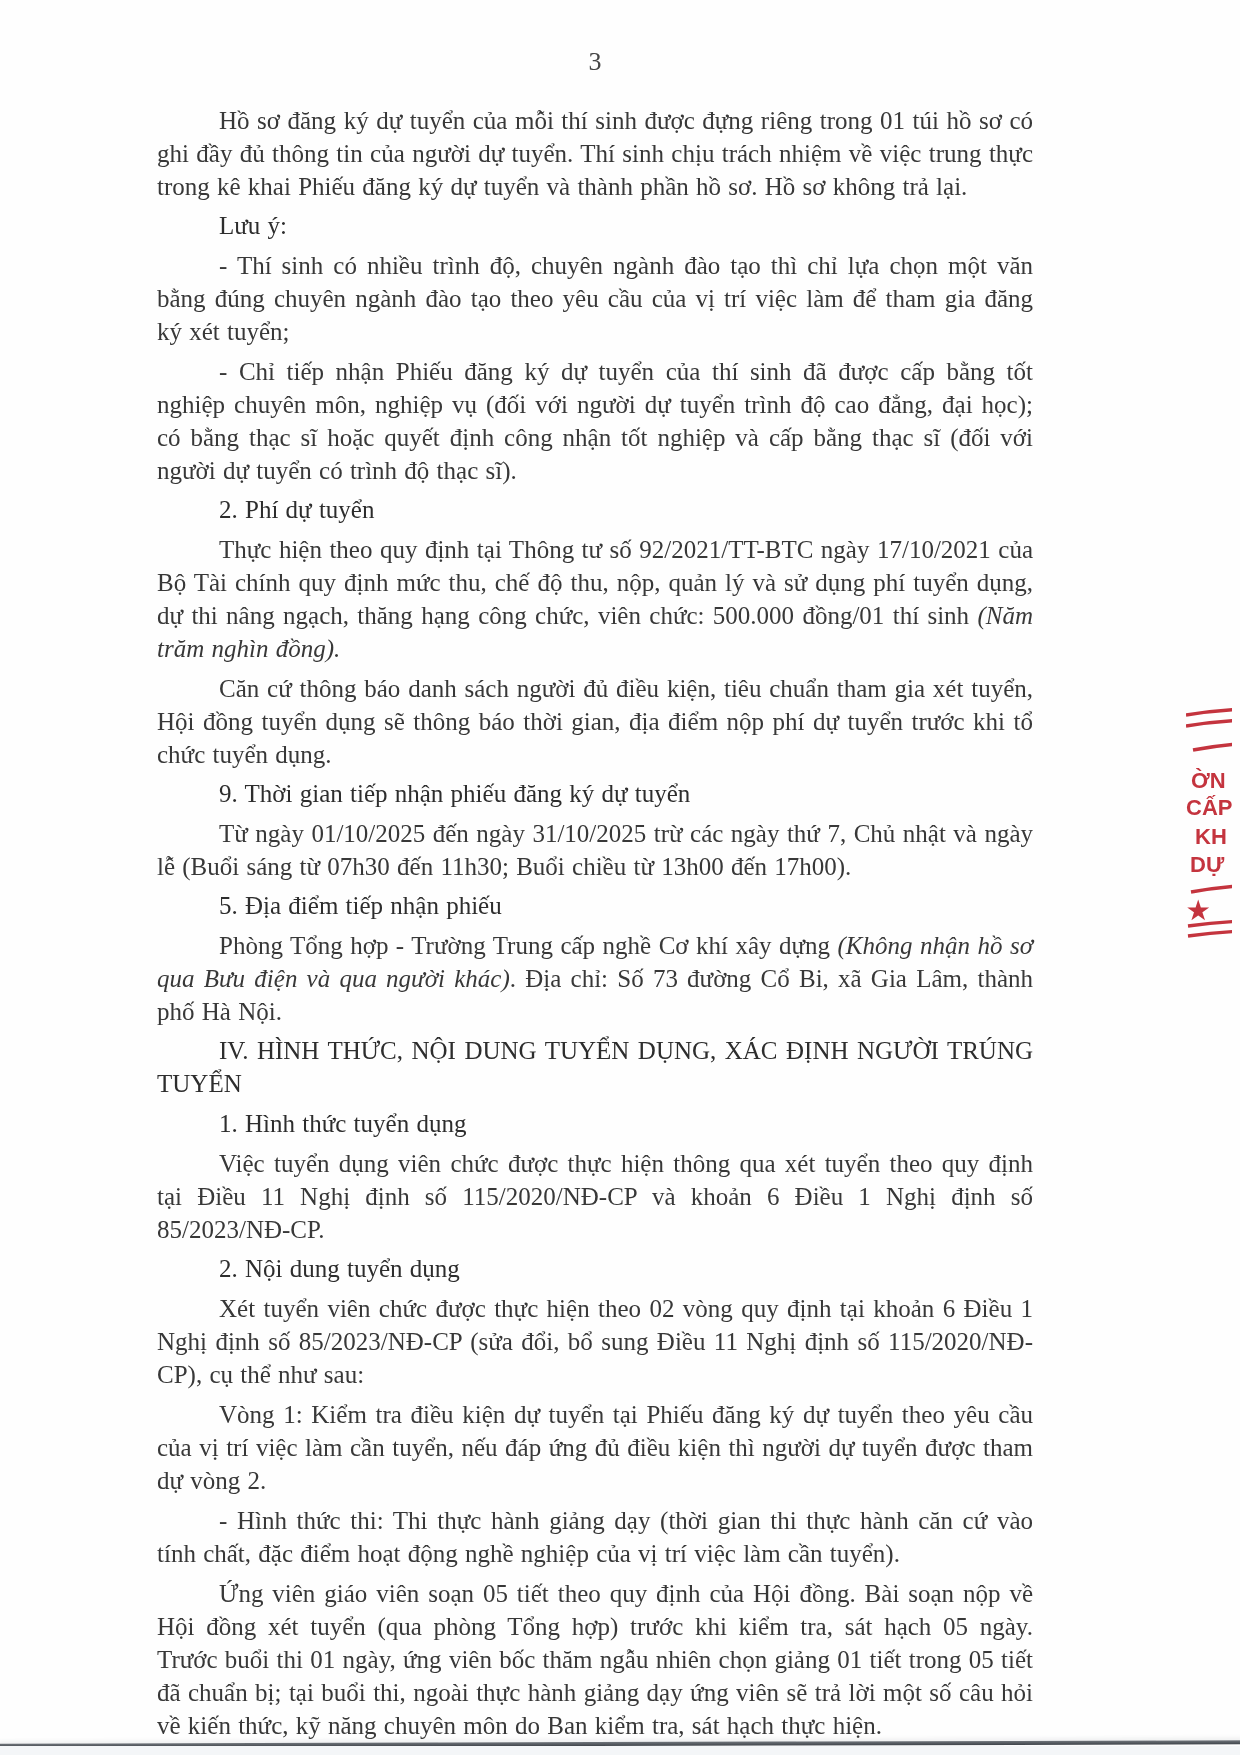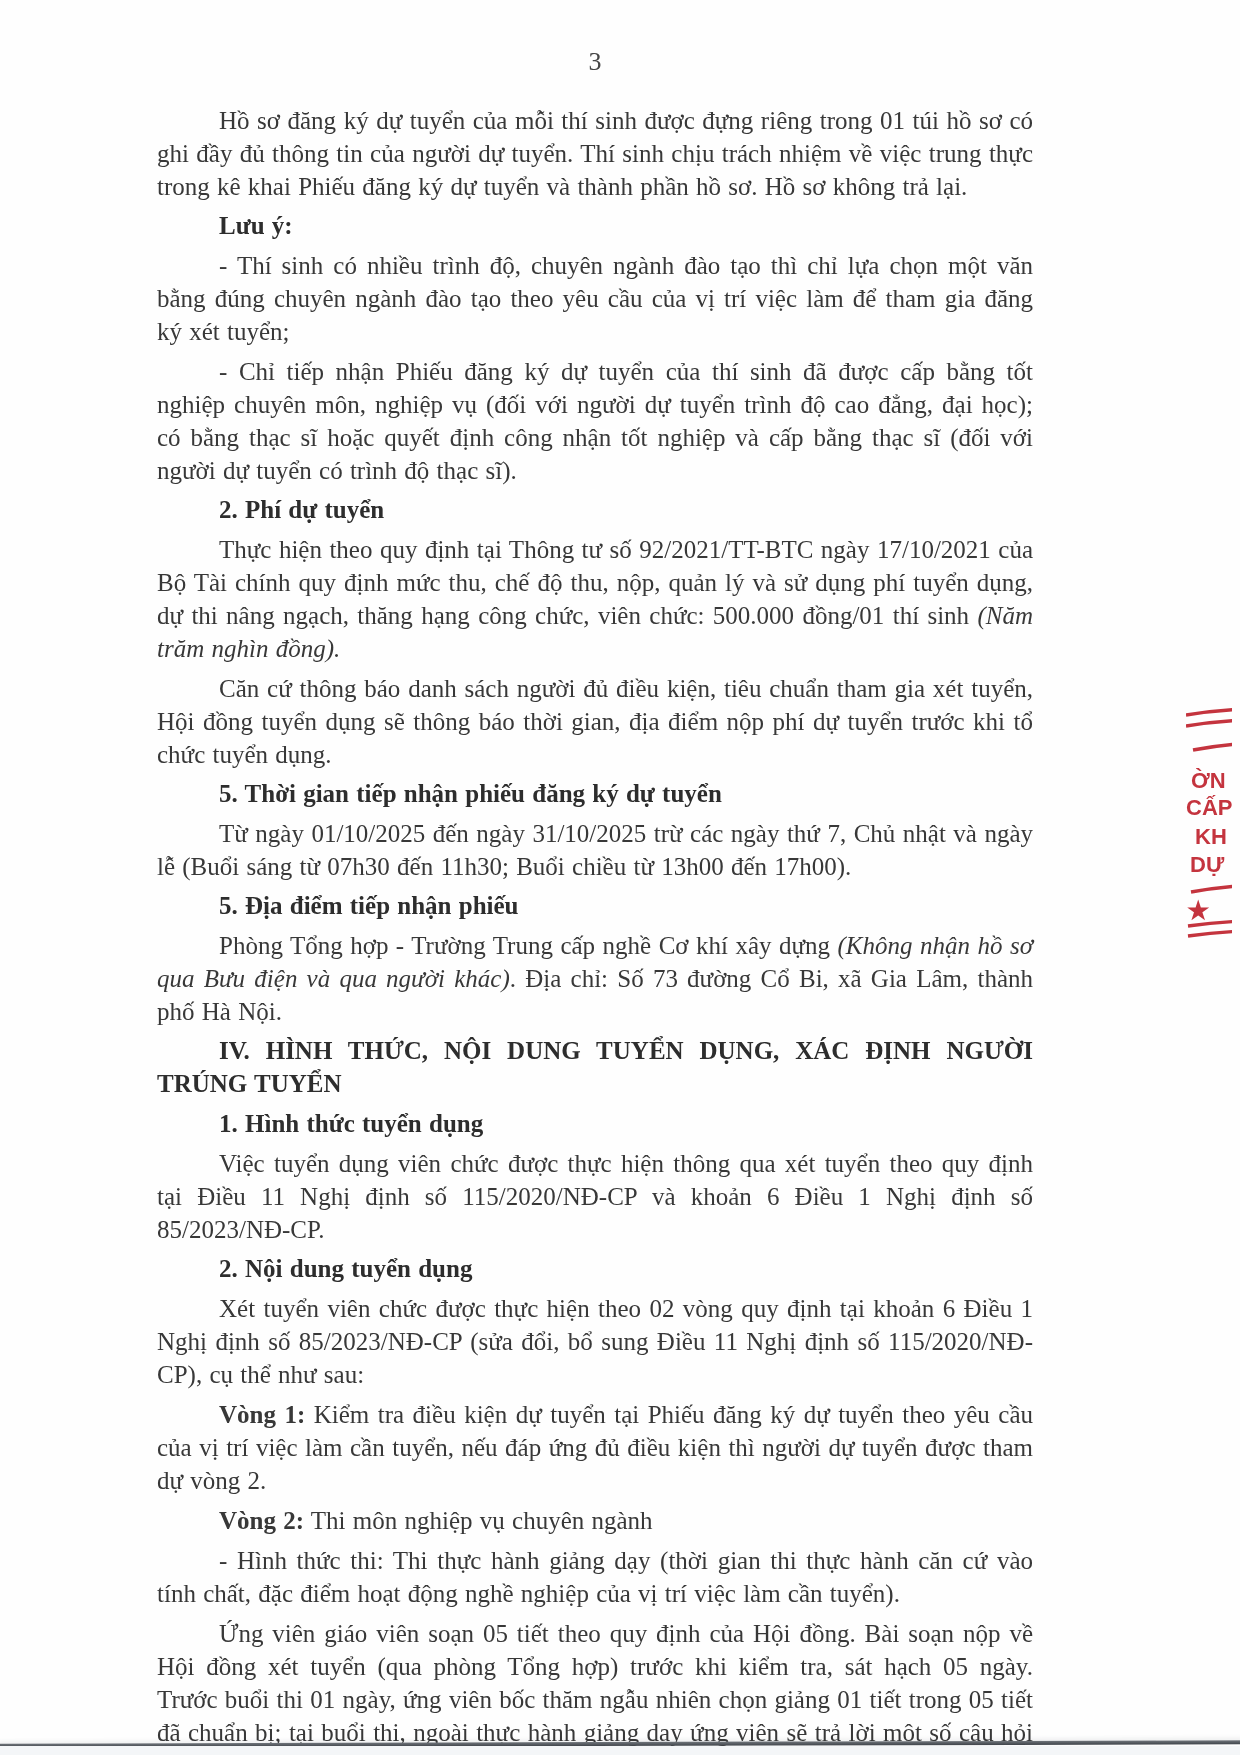--- a/index.html
+++ b/index.html
@@ -39,7 +39,7 @@
     margin-top: 3px;
     margin-bottom: 7px;
   }
-  .b { font-weight: bold; }
+  .b { font-weight: normal; }
   .i { font-style: italic; }
   .stamp {
     position: absolute;

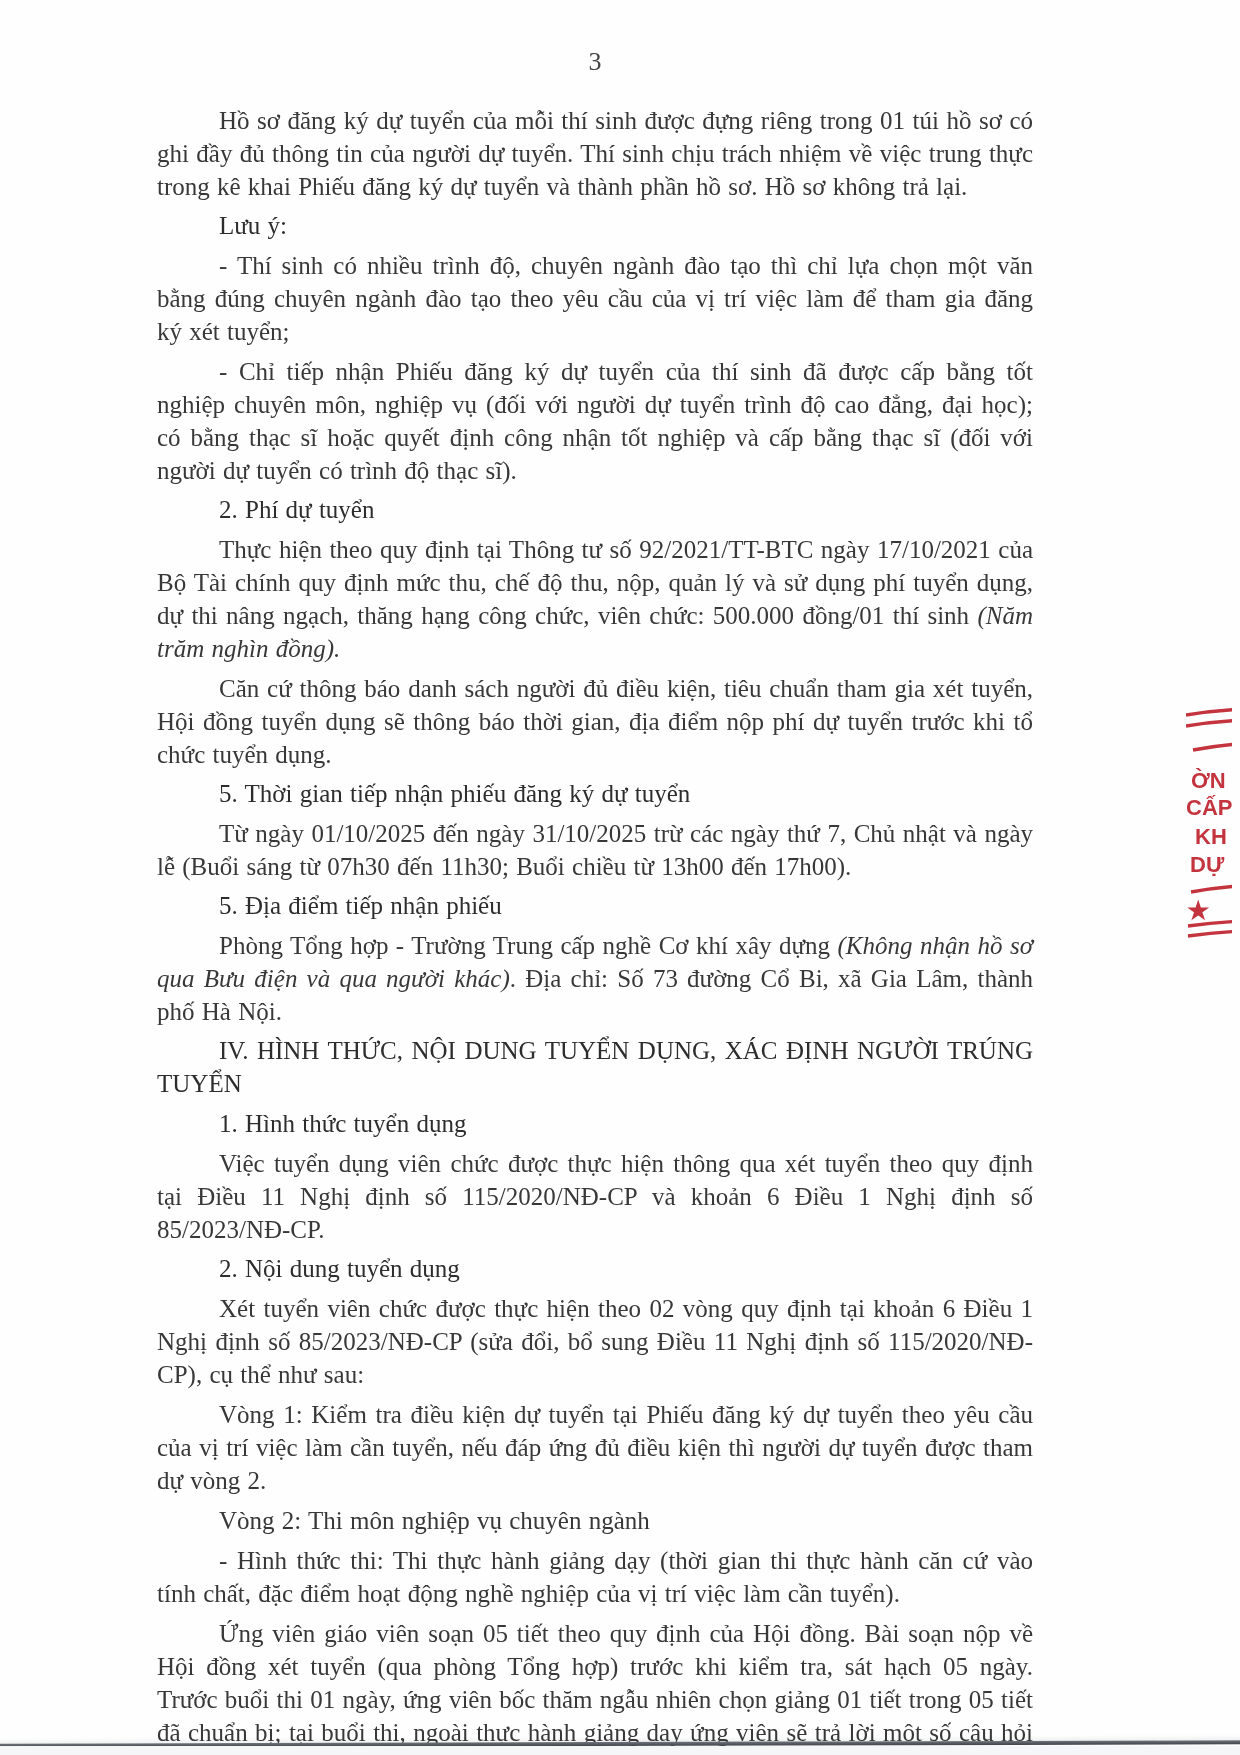--- a/index.html
+++ b/index.html
@@ -89,7 +89,7 @@
         <p class="para heading"><span class="b">2. Phí dự tuyển</span></p>
         <p class="para"><span>Thực hiện theo quy định tại Thông tư số 92/2021/TT-BTC ngày 17/10/2021 của Bộ Tài chính quy định mức thu, chế độ thu, nộp, quản lý và sử dụng phí tuyển dụng, dự thi nâng ngạch, thăng hạng công chức, viên chức: 500.000 đồng/01 thí sinh </span><span class="i">(Năm trăm nghìn đồng).</span></p>
         <p class="para"><span>Căn cứ thông báo danh sách người đủ điều kiện, tiêu chuẩn tham gia xét tuyển, Hội đồng tuyển dụng sẽ thông báo thời gian, địa điểm nộp phí dự tuyển trước khi tổ chức tuyển dụng.</span></p>
-        <p class="para heading"><span class="b">5. Thời gian tiếp nhận phiếu đăng ký dự tuyển</span></p>
+        <p class="para heading"><span class="b">9. Thời gian tiếp nhận phiếu đăng ký dự tuyển</span></p>
         <p class="para"><span>Từ ngày 01/10/2025 đến ngày 31/10/2025 trừ các ngày thứ 7, Chủ nhật và ngày lễ (Buổi sáng từ 07h30 đến 11h30; Buổi chiều từ 13h00 đến 17h00).</span></p>
         <p class="para heading"><span class="b">5. Địa điểm tiếp nhận phiếu</span></p>
         <p class="para"><span>Phòng Tổng hợp - Trường Trung cấp nghề Cơ khí xây dựng </span><span class="i">(Không nhận hồ sơ qua Bưu điện và qua người khác)</span><span>. Địa chỉ: Số 73 đường Cổ Bi, xã Gia Lâm, thành phố Hà Nội.</span></p>

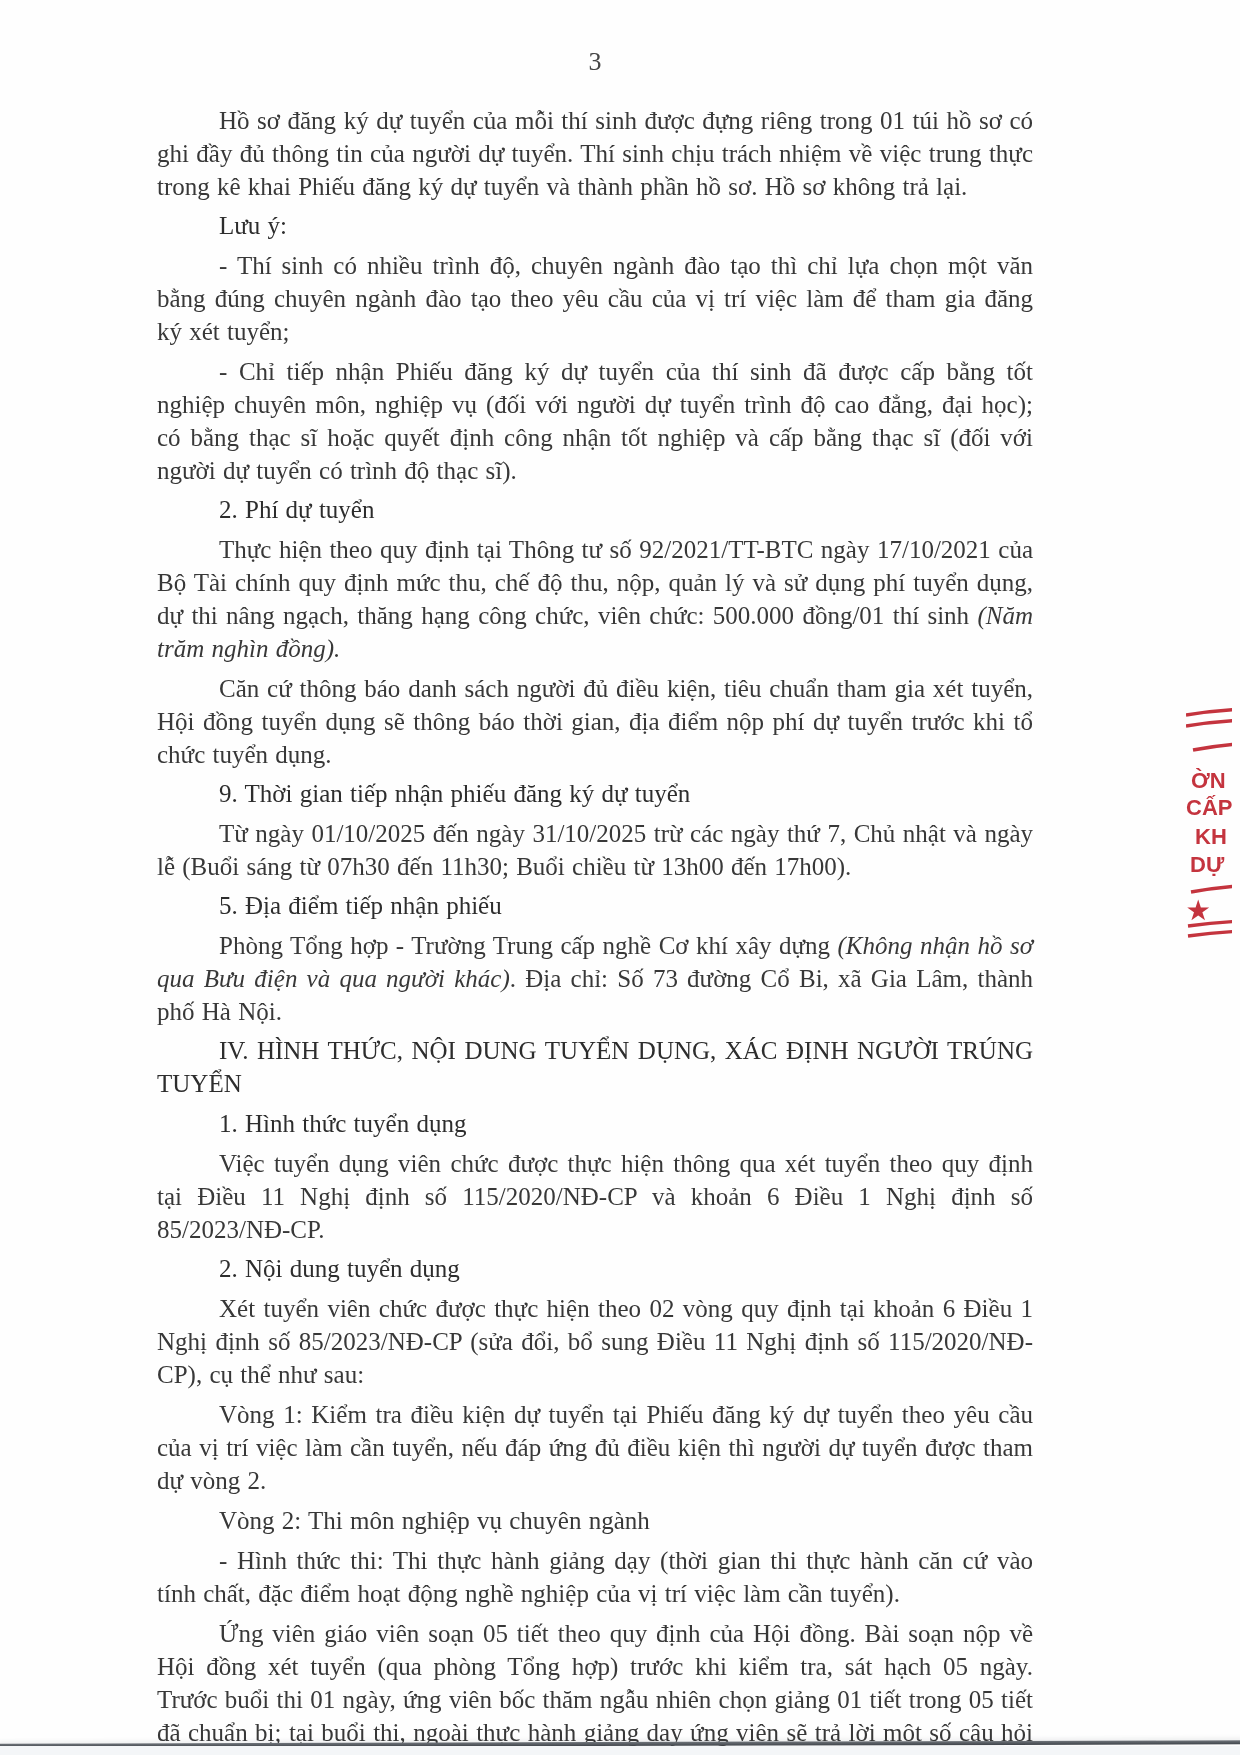--- a/index.html
+++ b/index.html
@@ -99,7 +99,6 @@
         <p class="para heading"><span class="b">2. Nội dung tuyển dụng</span></p>
         <p class="para"><span>Xét tuyển viên chức được thực hiện theo 02 vòng quy định tại khoản 6 Điều 1 Nghị định số 85/2023/NĐ-CP (sửa đổi, bổ sung Điều 11 Nghị định số 115/2020/NĐ-CP), cụ thể như sau:</span></p>
         <p class="para"><span class="b">Vòng 1:</span><span> Kiểm tra điều kiện dự tuyển tại Phiếu đăng ký dự tuyển theo yêu cầu của vị trí việc làm cần tuyển, nếu đáp ứng đủ điều kiện thì người dự tuyển được tham dự vòng 2.</span></p>
-        <p class="para"><span class="b">Vòng 2:</span><span> Thi môn nghiệp vụ chuyên ngành</span></p>
         <p class="para"><span>- Hình thức thi: Thi thực hành giảng dạy (thời gian thi thực hành căn cứ vào tính chất, đặc điểm hoạt động nghề nghiệp của vị trí việc làm cần tuyển).</span></p>
         <p class="para"><span>Ứng viên giáo viên soạn 05 tiết theo quy định của Hội đồng. Bài soạn nộp về Hội đồng xét tuyển (qua phòng Tổng hợp) trước khi kiểm tra, sát hạch 05 ngày. Trước buổi thi 01 ngày, ứng viên bốc thăm ngẫu nhiên chọn giảng 01 tiết trong 05 tiết đã chuẩn bị; tại buổi thi, ngoài thực hành giảng dạy ứng viên sẽ trả lời một số câu hỏi về kiến thức, kỹ năng chuyên môn do Ban kiểm tra, sát hạch thực hiện.</span></p>
       </div>

